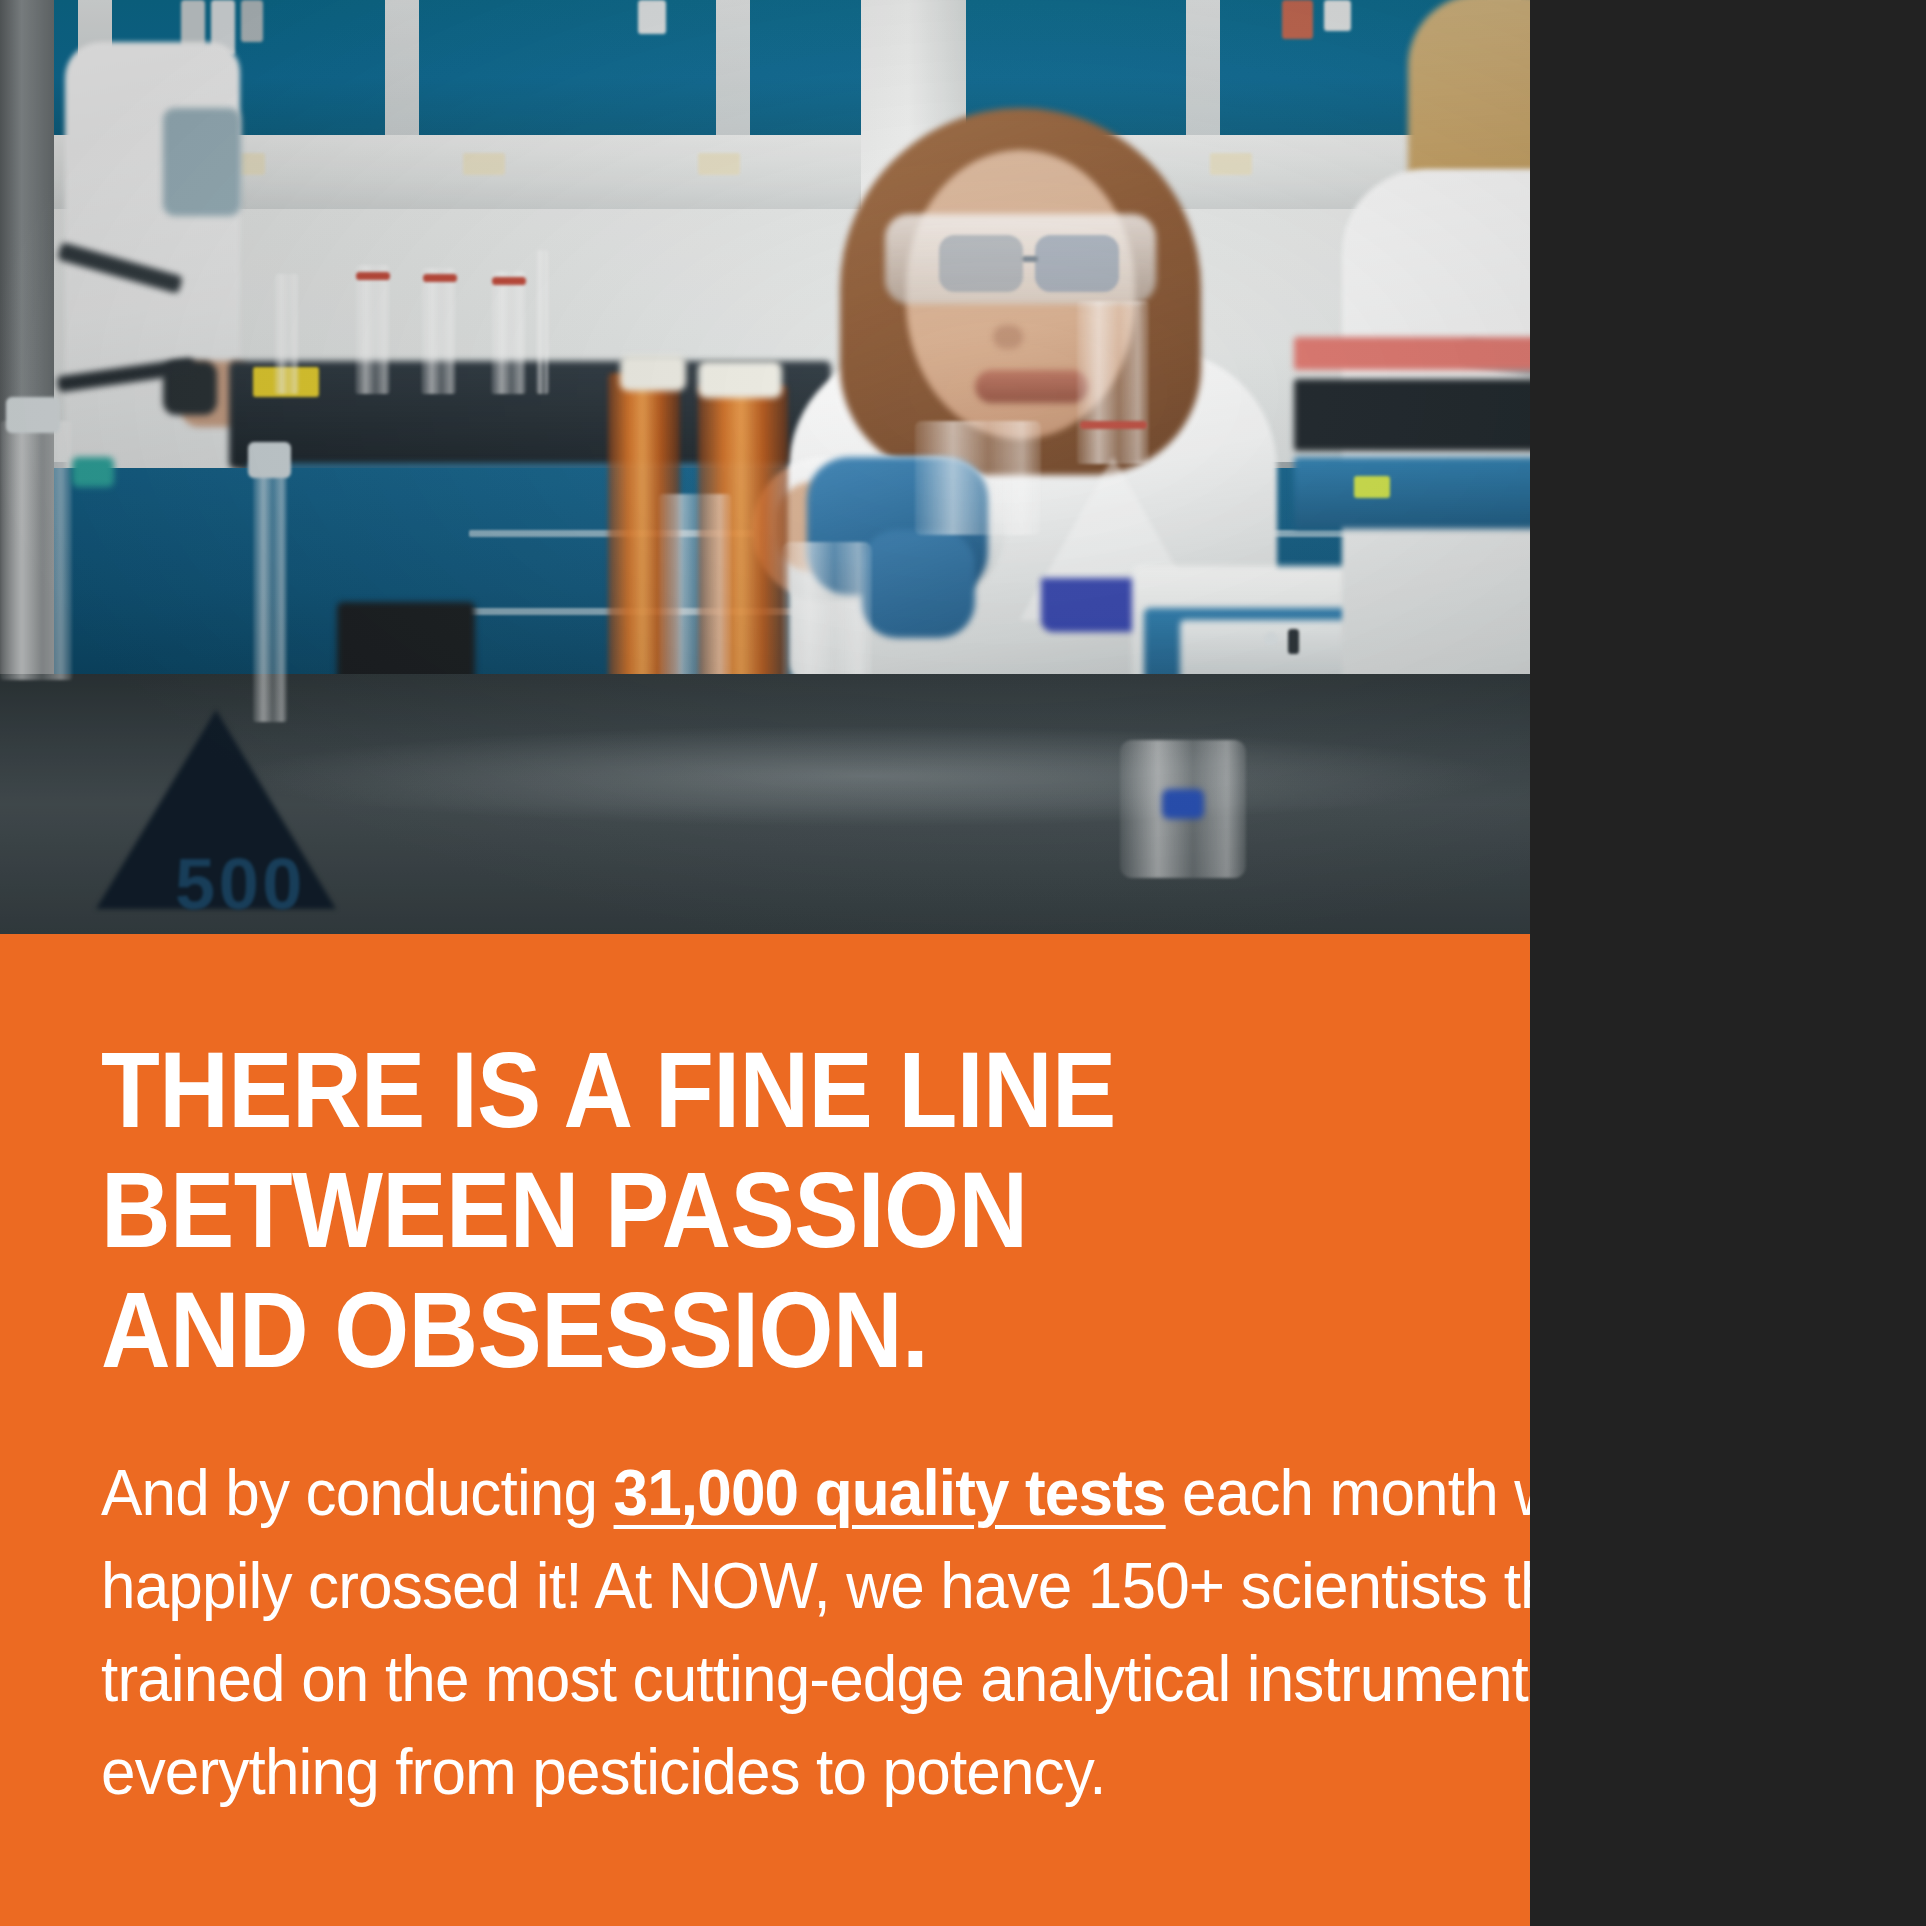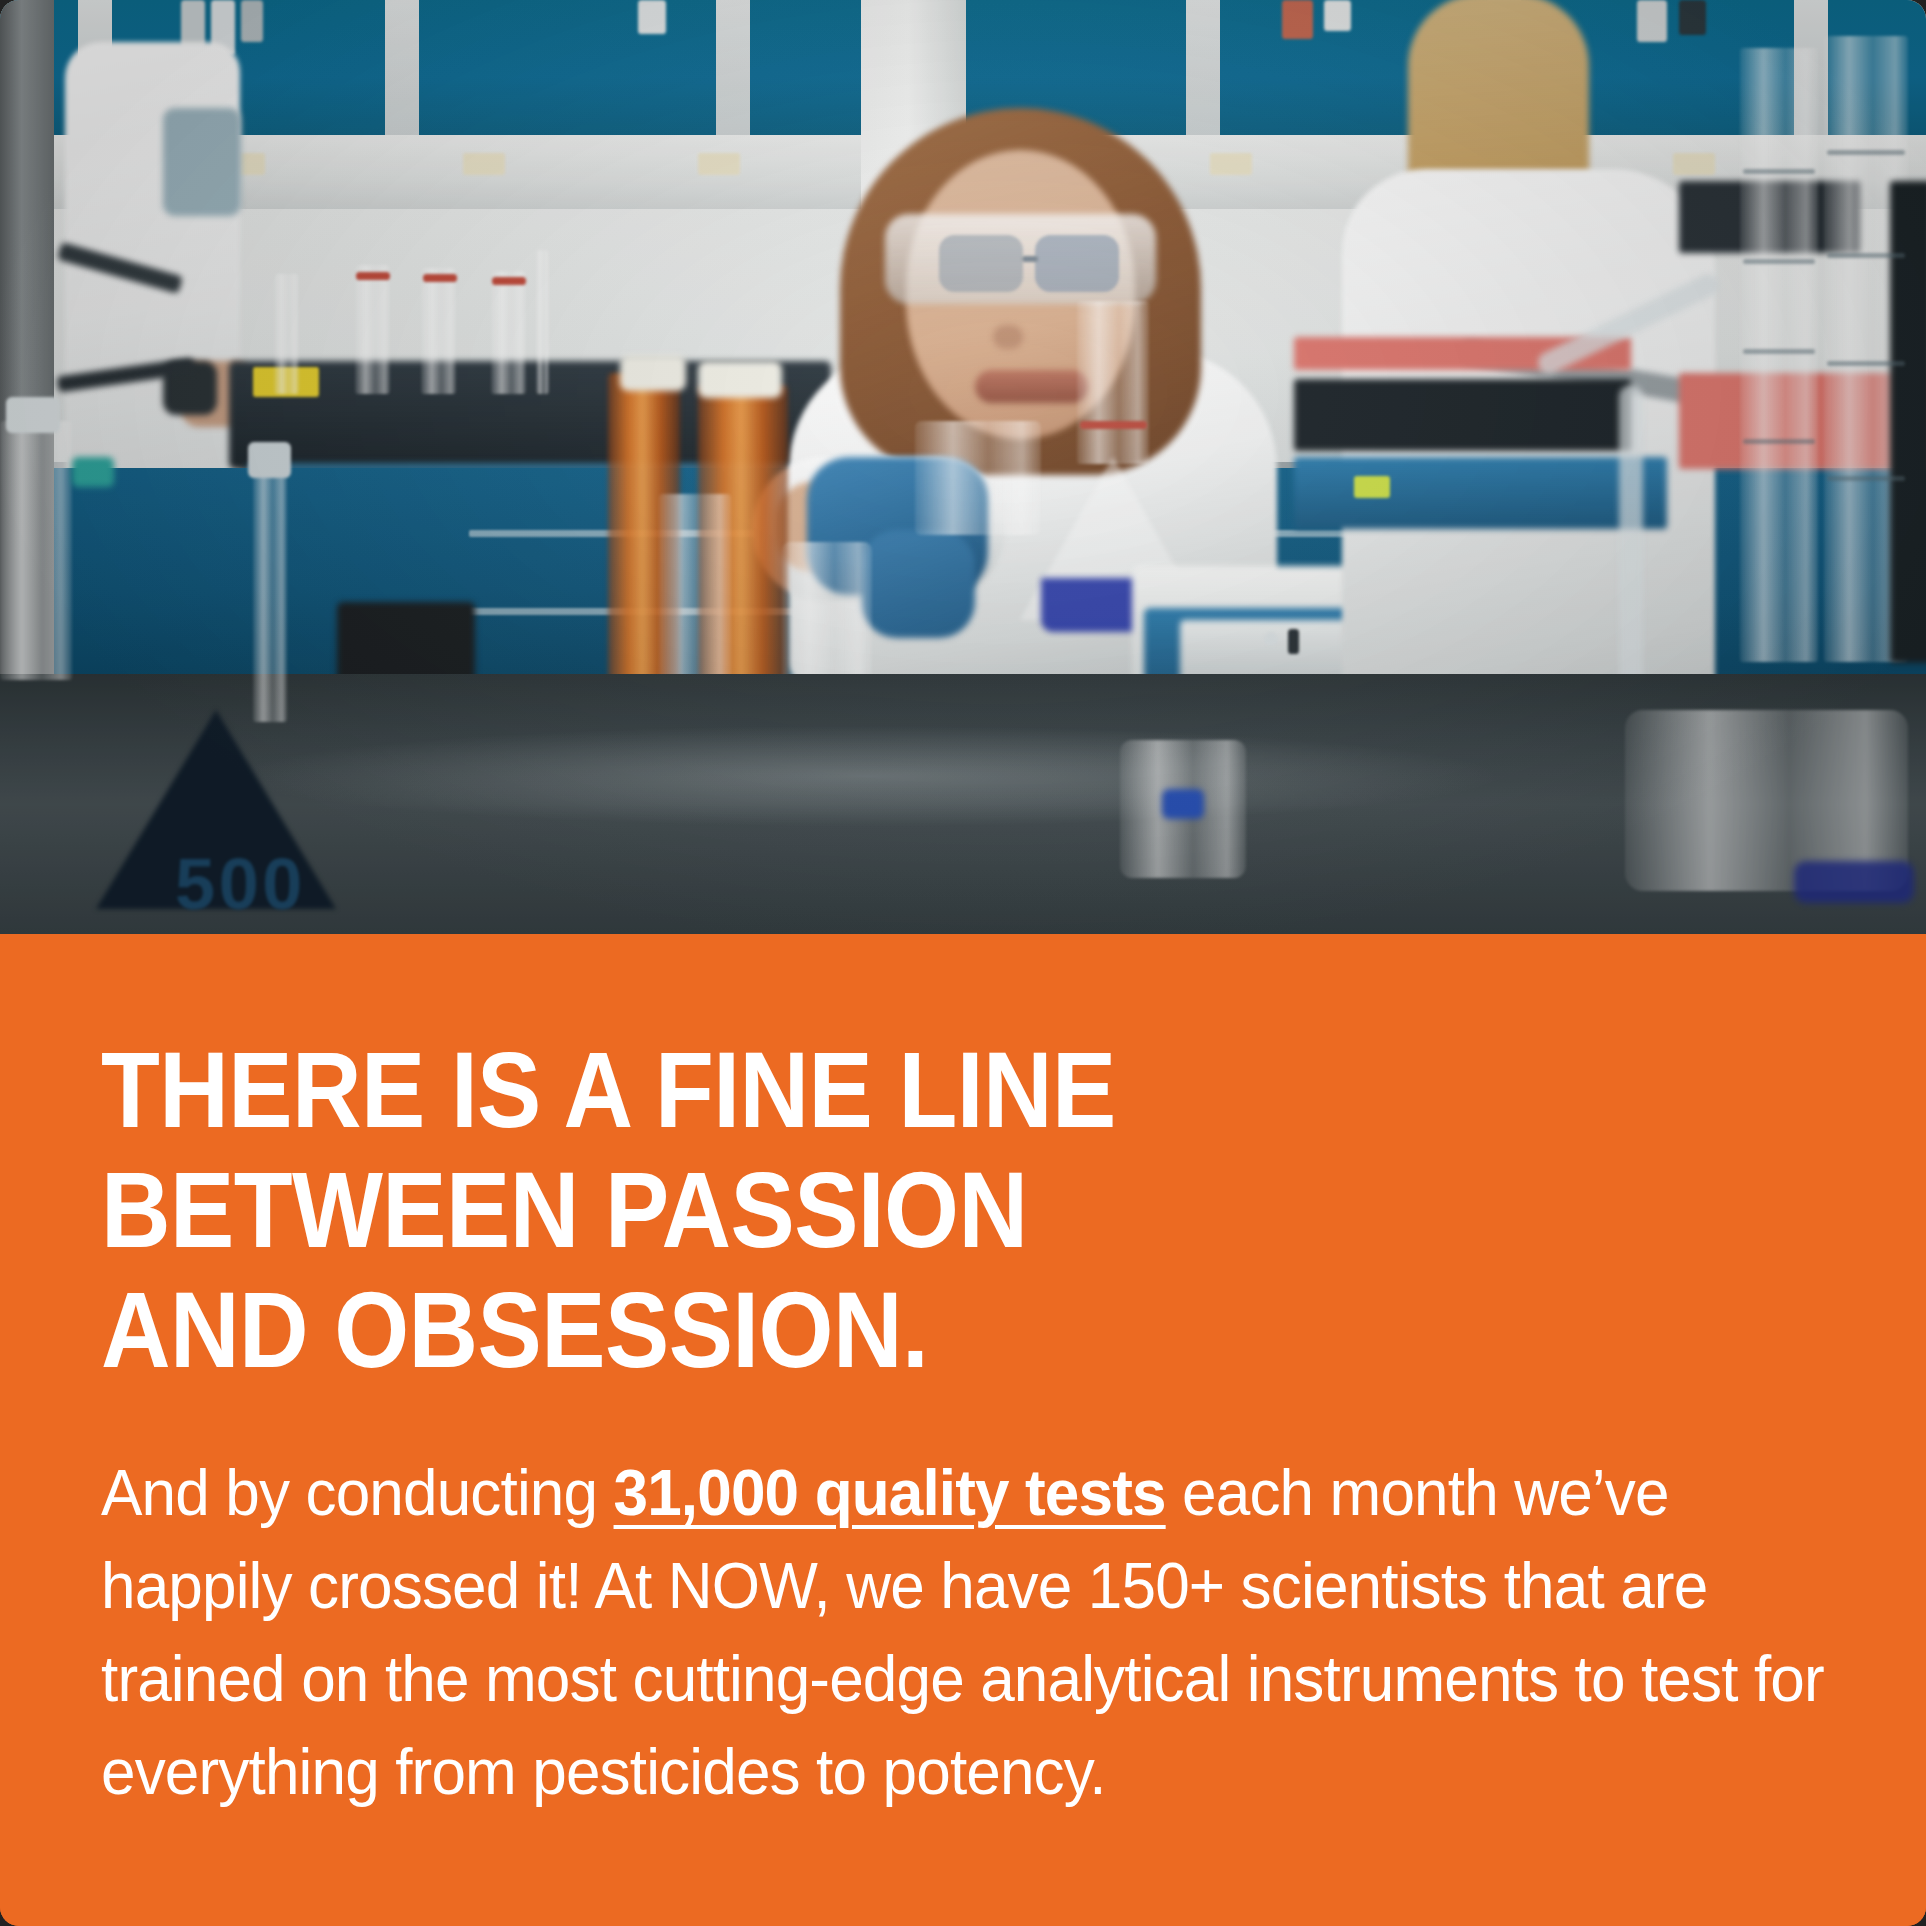--- a/index.html
+++ b/index.html
@@ -8,11 +8,10 @@
 
   #card{
     position:relative;
-    width:1926px;height:1926px;
+    width:1530px;height:1926px;
     overflow:hidden;
     font-family:"Liberation Sans", sans-serif;
     background:#EC6A22;
-    border-radius:19px;
   }
 
   

